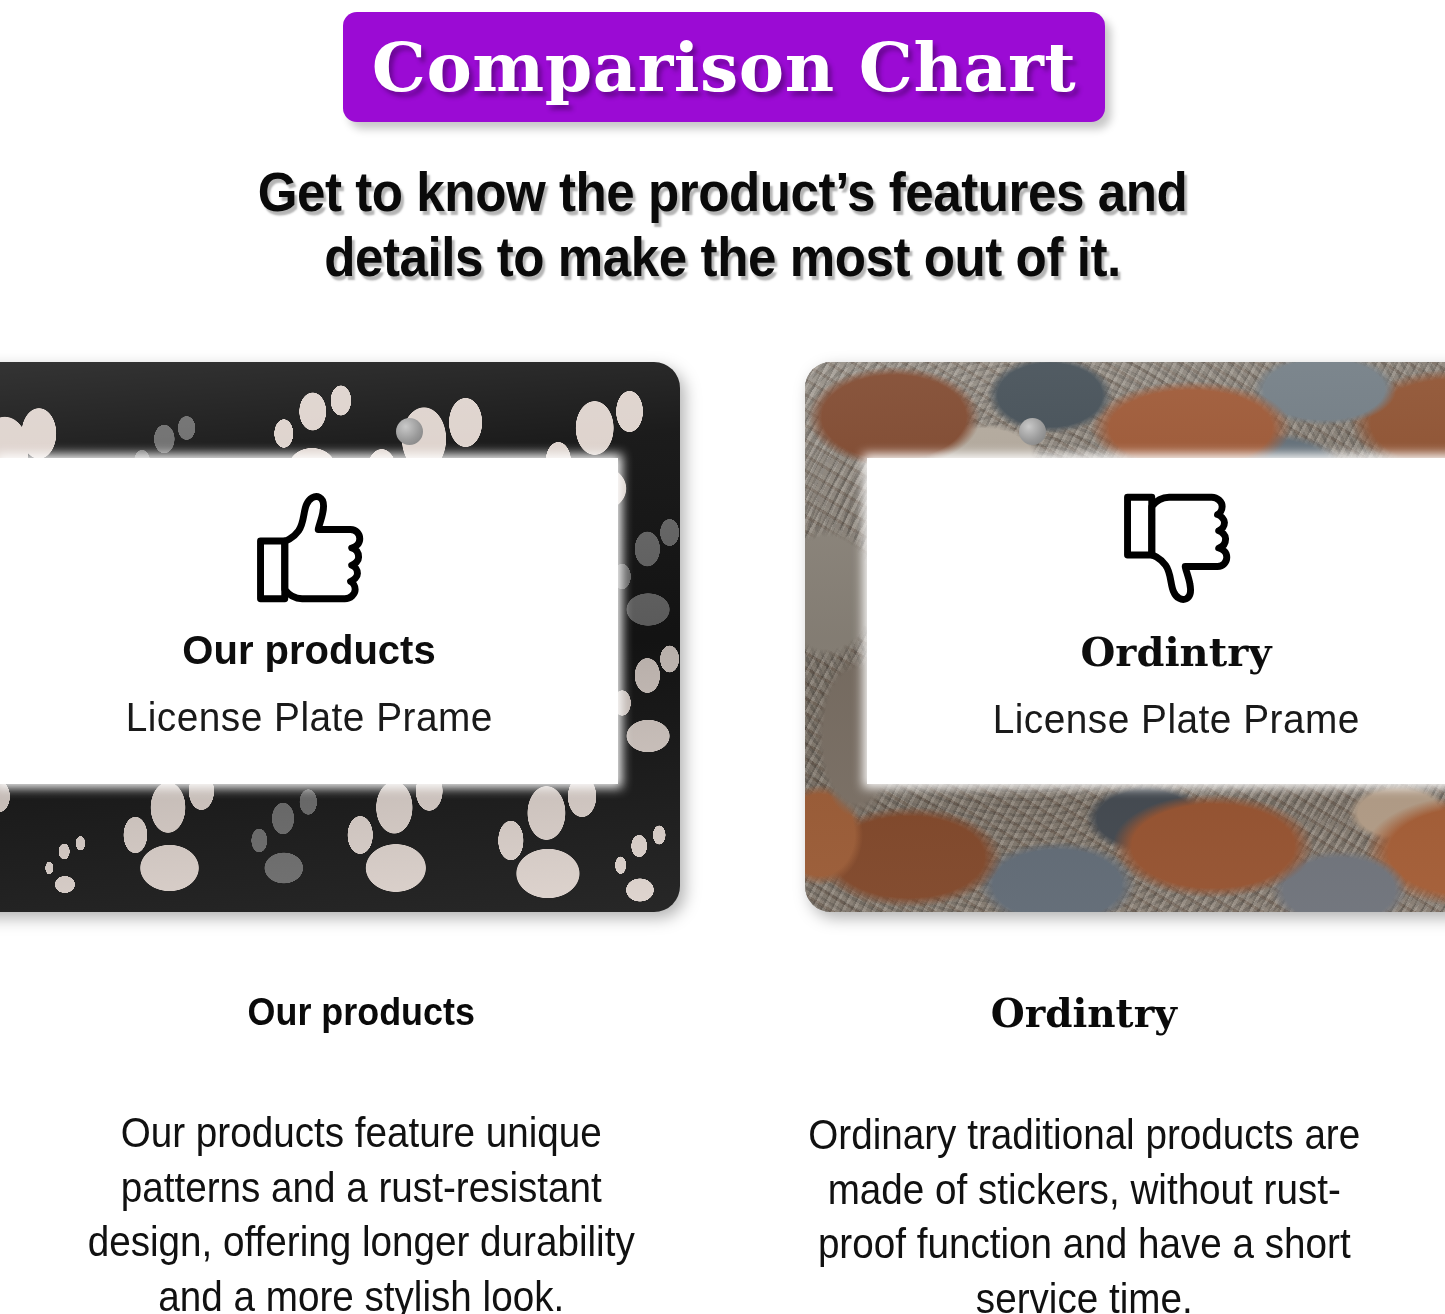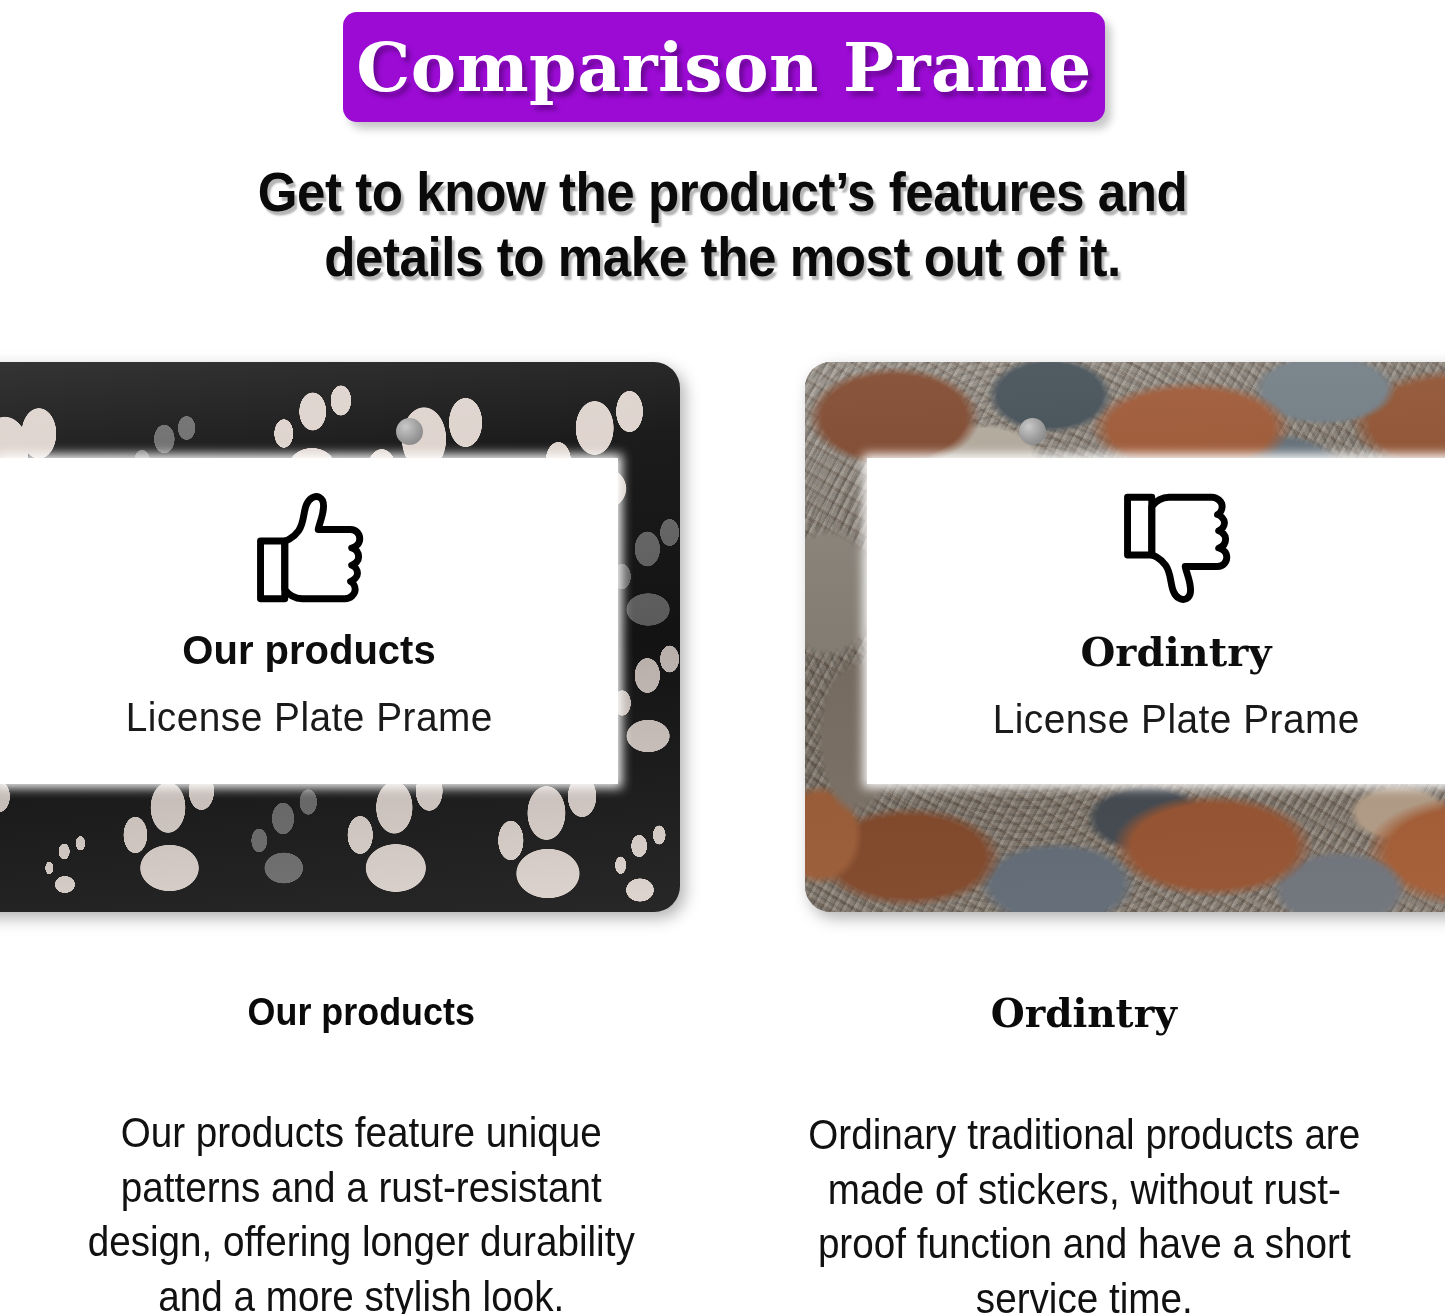--- a/index.html
+++ b/index.html
@@ -319,7 +319,7 @@
 
 <div class="banner-wrap">
   <div class="banner">
-    <span class="banner-text">Comparison Prame</span>
+    <span class="banner-text">Comparison Chart</span>
   </div>
 </div>
 

